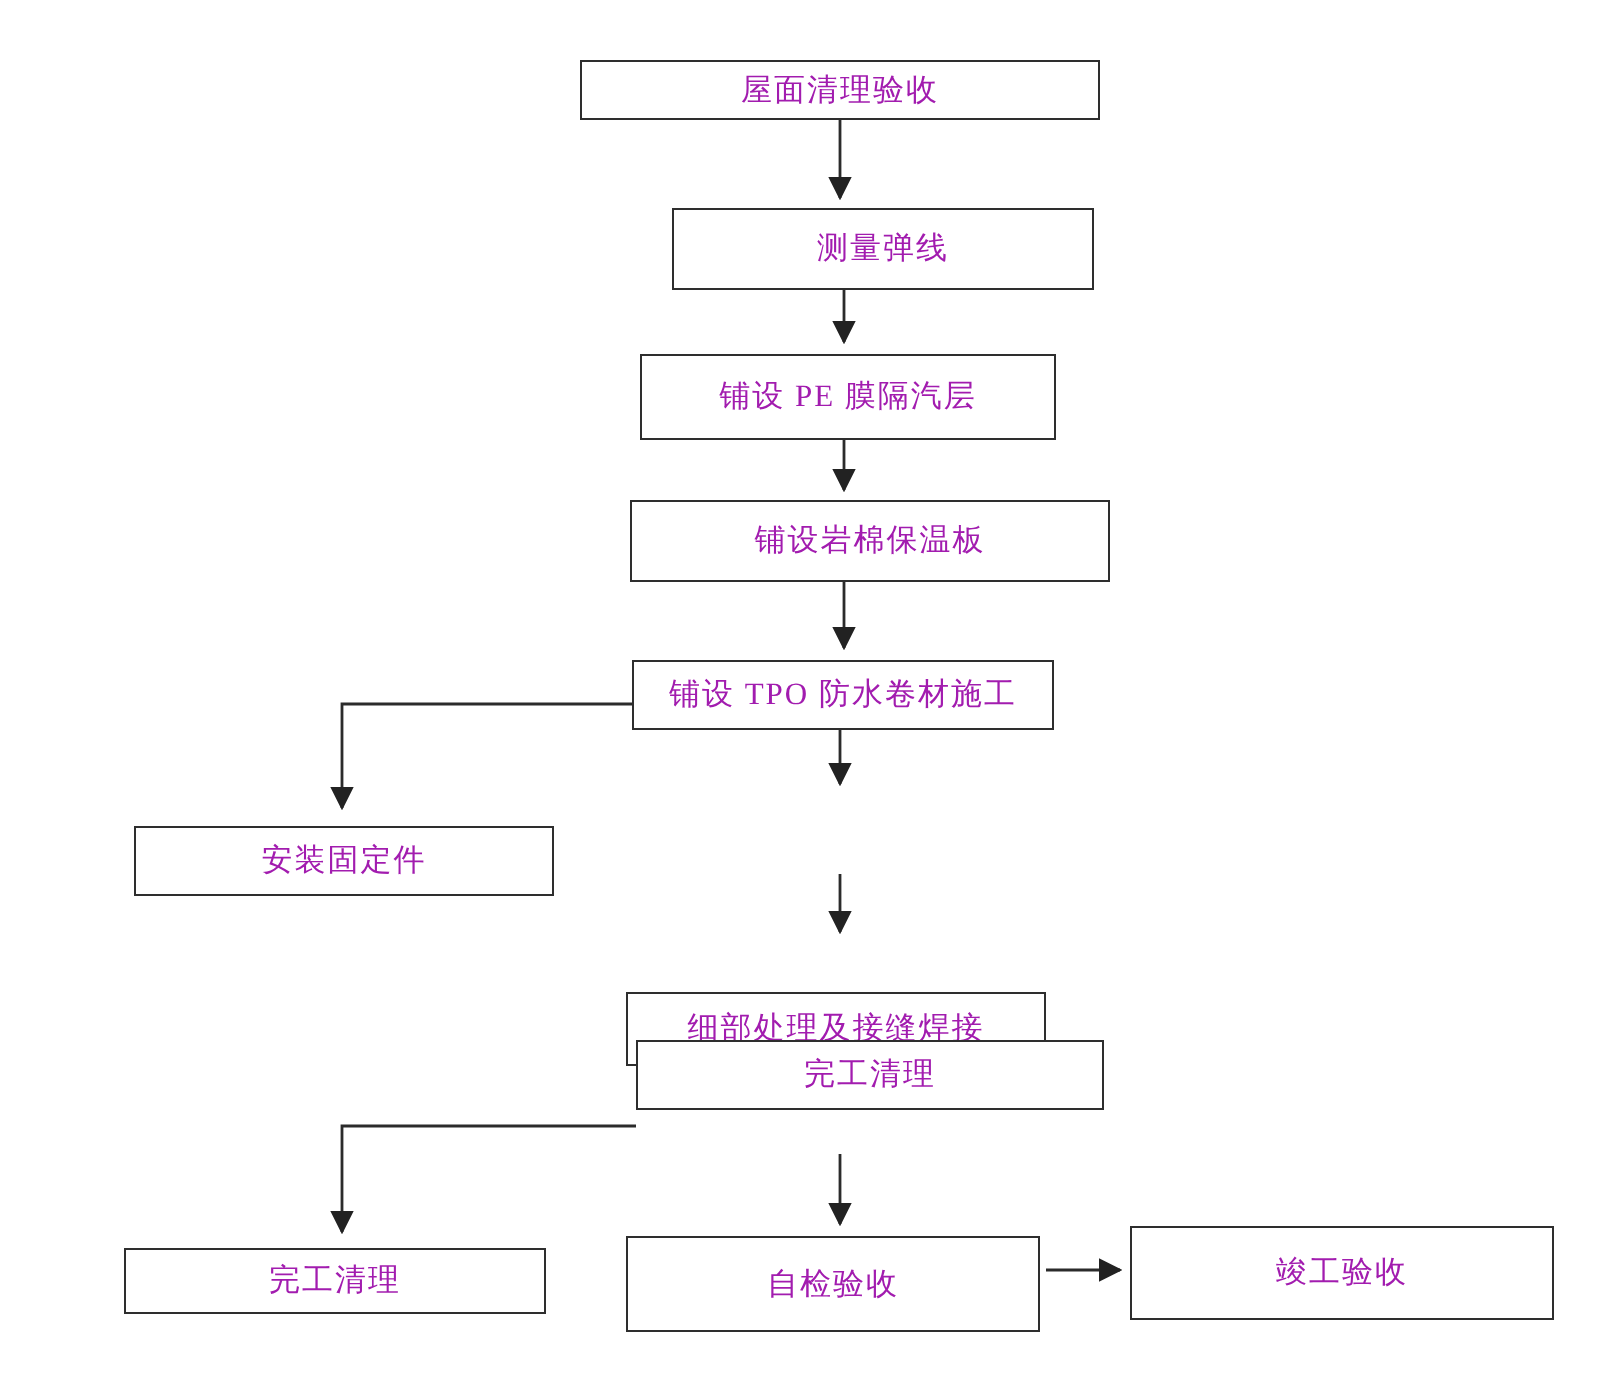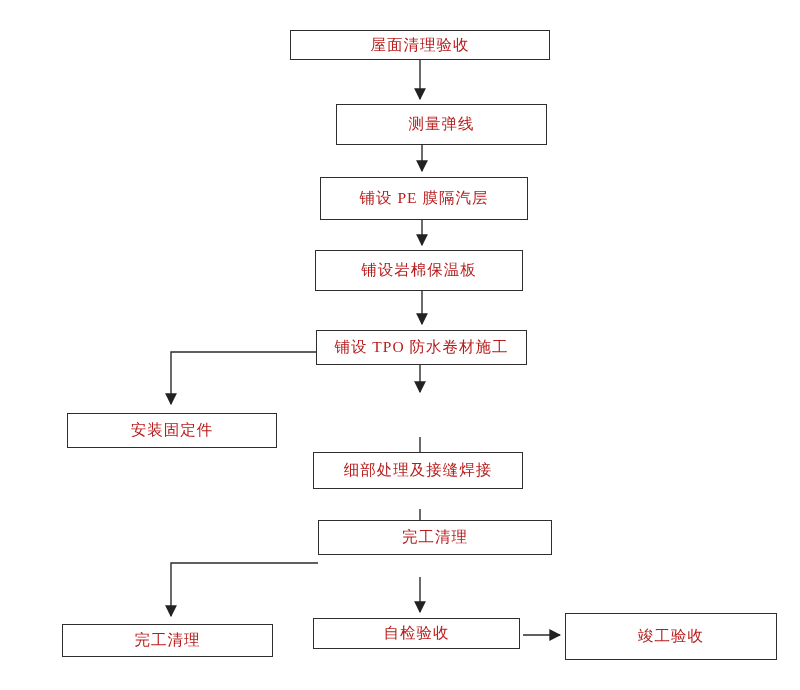--- a/index.html
+++ b/index.html
@@ -32,7 +32,7 @@
     justify-content: center;
     font-size: 15.5px;
     letter-spacing: 1px;
-    color: #b91c1c;
+    color: #a21caf;
     white-space: nowrap;
     text-align: center;
   }

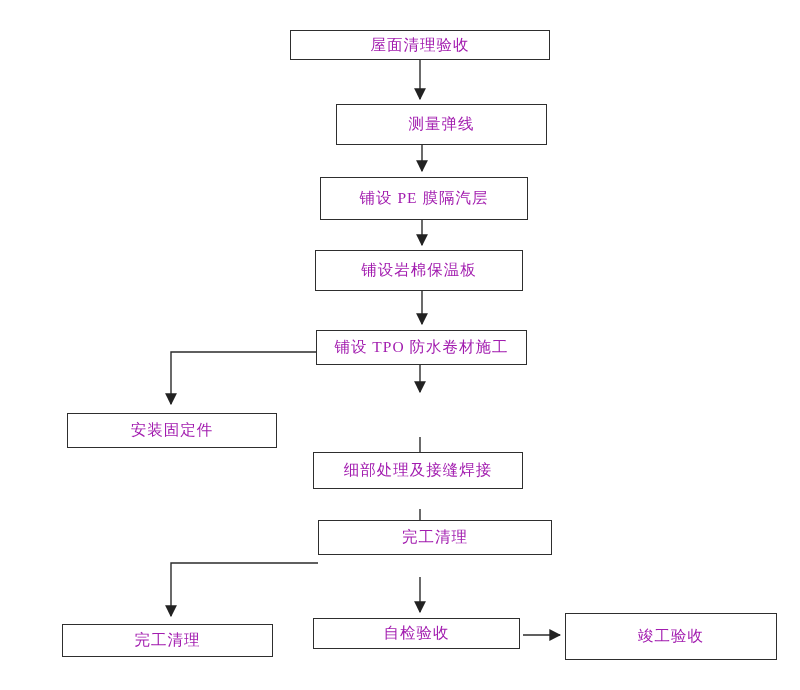--- a/index.html
+++ b/index.html
@@ -40,7 +40,7 @@
   .n1  { left: 290px; top:  30px; width: 260px; height: 30px; }
   .n2  { left: 336px; top: 104px; width: 211px; height: 41px; }
   .n3  { left: 320px; top: 177px; width: 208px; height: 43px; font-family: Liberation Serif, serif; }
-  .n4  { left: 315px; top: 250px; width: 208px; height: 41px; }
+  .n4  { left: 315px; top: 250px; width: 240px; height: 41px; }
   .n5  { left: 316px; top: 330px; width: 211px; height: 35px; }
   .n6  { left: 313px; top: 398px; width: 210px; height: 39px; }
   .n7  { left: 313px; top: 452px; width: 210px; height: 37px; }

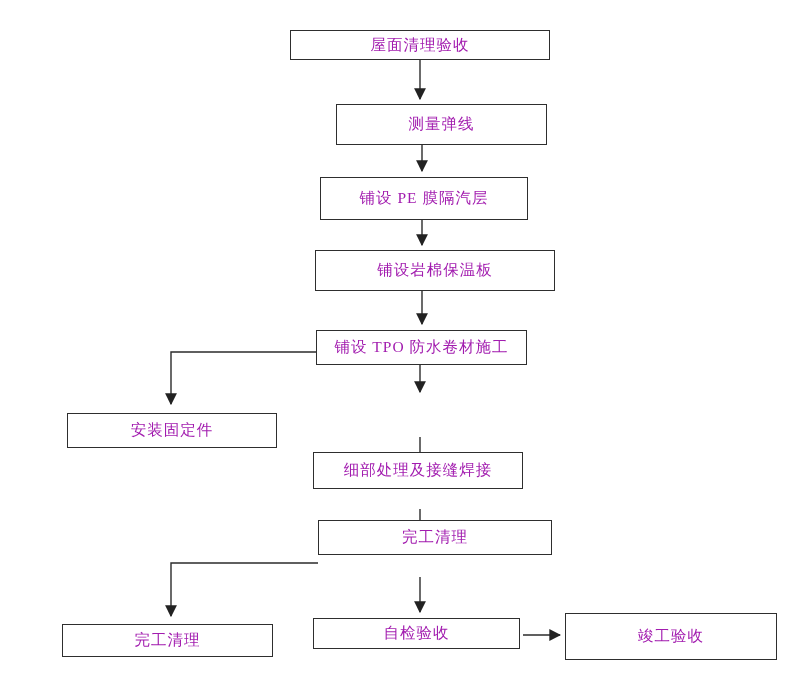--- a/index.html
+++ b/index.html
@@ -43,7 +43,7 @@
   .n4  { left: 315px; top: 250px; width: 240px; height: 41px; }
   .n5  { left: 316px; top: 330px; width: 211px; height: 35px; }
   .n6  { left: 313px; top: 398px; width: 210px; height: 39px; }
-  .n7  { left: 313px; top: 452px; width: 210px; height: 37px; }
+  .n7  { left: 313px; top: 496px; width: 210px; height: 37px; }
   .n8  { left: 318px; top: 520px; width: 234px; height: 35px; }
   .n9  { left: 313px; top: 618px; width: 207px; height: 31px; }
   .n10 { left:  67px; top: 413px; width: 210px; height: 35px; }

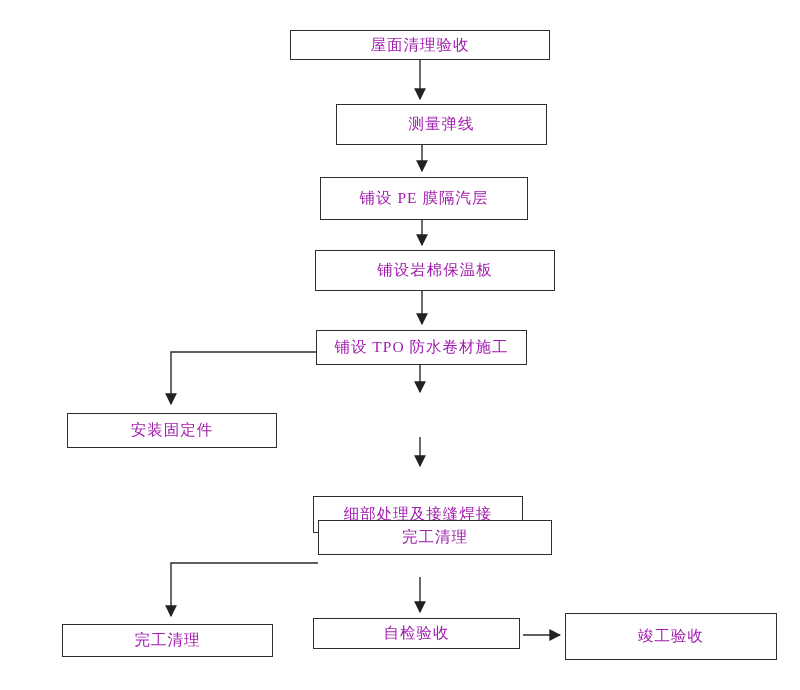--- a/index.html
+++ b/index.html
@@ -45,7 +45,7 @@
   .n6  { left: 313px; top: 398px; width: 210px; height: 39px; }
   .n7  { left: 313px; top: 496px; width: 210px; height: 37px; }
   .n8  { left: 318px; top: 520px; width: 234px; height: 35px; }
-  .n9  { left: 313px; top: 618px; width: 207px; height: 31px; }
+  .n9  { left: 313px; top: 618px; width: 207px; height: 48px; }
   .n10 { left:  67px; top: 413px; width: 210px; height: 35px; }
   .n11 { left:  62px; top: 624px; width: 211px; height: 33px; }
   .n12 { left: 565px; top: 613px; width: 212px; height: 47px; }

